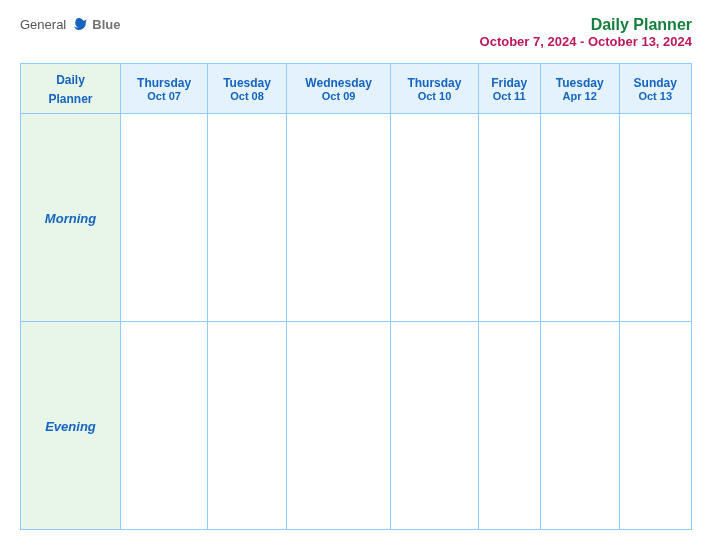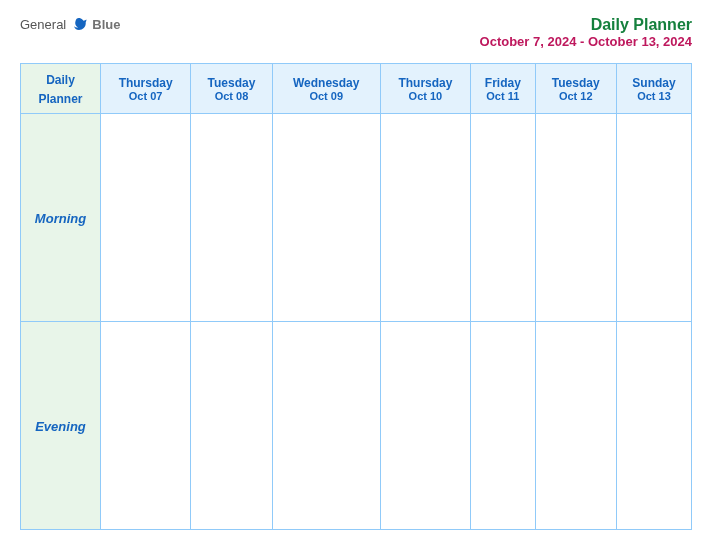--- a/index.html
+++ b/index.html
@@ -174,7 +174,7 @@
       </th>
       <th>
         <span class="day-name">Tuesday</span>
-        <span class="day-date">Oct 12</span>
+        <span class="day-date">Apr 12</span>
       </th>
       <th>
         <span class="day-name">Sunday</span>

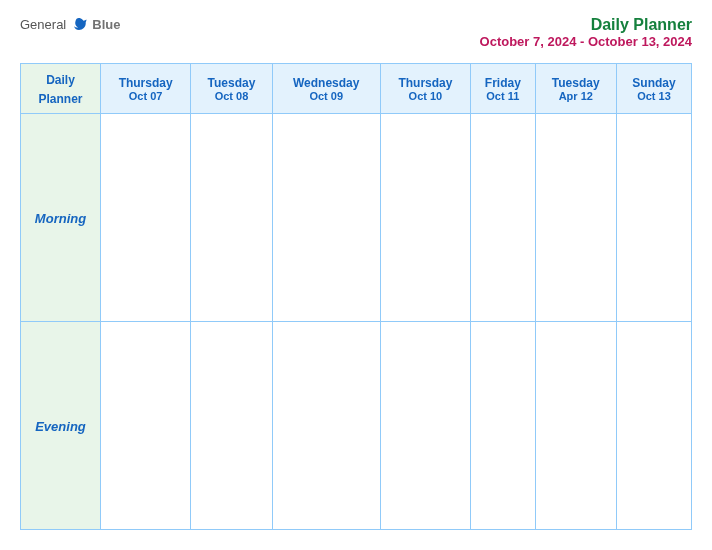--- a/index.html
+++ b/index.html
@@ -110,7 +110,7 @@
 
     .time-label-cell {
       background: #e8f5e9;
-      width: 80px;
+      width: 100px;
       height: 100px;
     }
 

